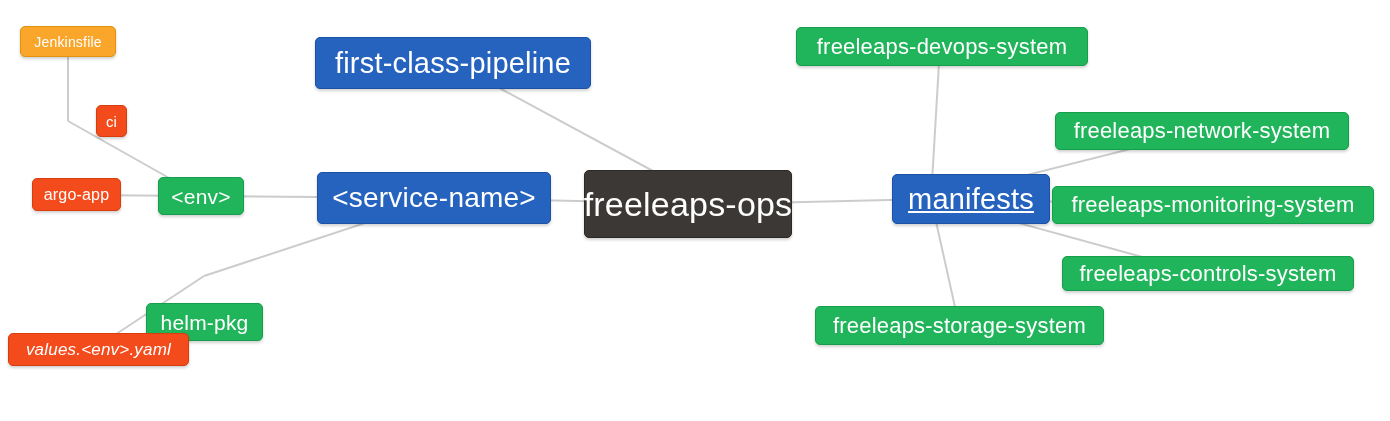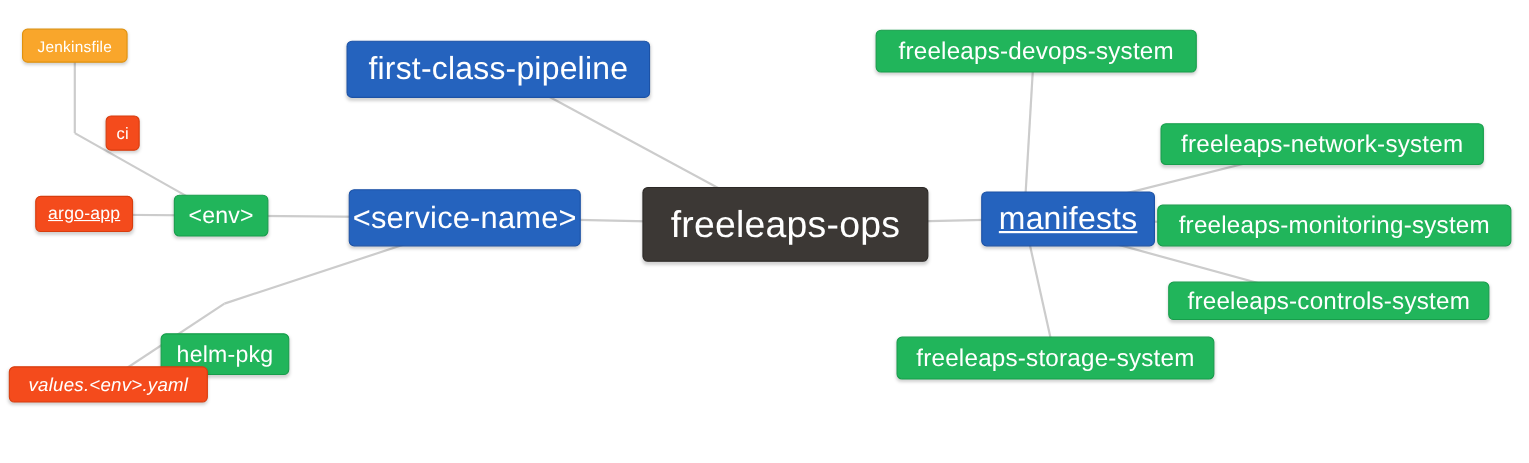--- a/index.html
+++ b/index.html
@@ -41,7 +41,7 @@
   .root    { background: #3C3835; border: 1px solid #2B2826; }
   .f14 { font-size: 14px; }
   .f15 { font-size: 15px; }
-  .f16 { font-size: 16px; text-decoration: underline; }
+  .f16 { font-size: 16px; }
   .f17 { font-size: 17px; }
   .f21 { font-size: 21px; }
   .f22 { font-size: 22px; }

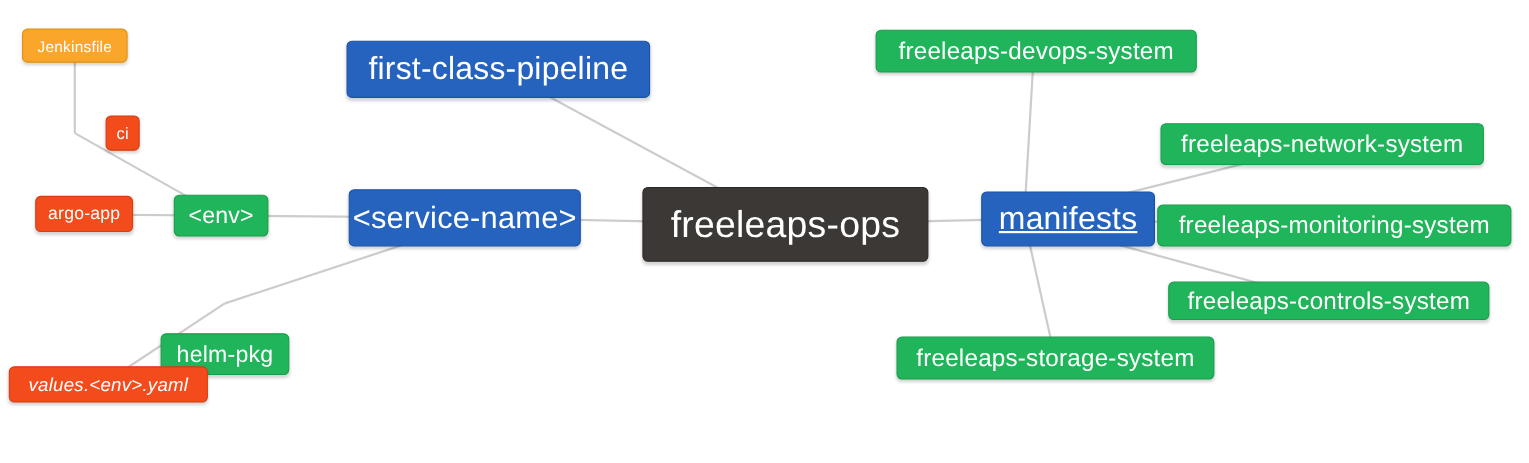--- a/index.html
+++ b/index.html
@@ -85,7 +85,7 @@
 
   <div class="node primary f29" style="left:315px; top:37px;  width:276px; height:52px;">first-class-pipeline</div>
 
-  <div class="node primary f28" style="left:317px; top:172px; width:211px; height:52px;">&lt;service-name&gt;</div>
+  <div class="node primary f28" style="left:317px; top:172px; width:234px; height:52px;">&lt;service-name&gt;</div>
 
   <div class="node root f34" style="left:584px; top:170px; width:260px; height:68px;text-align:center;">freeleaps-ops</div>
 

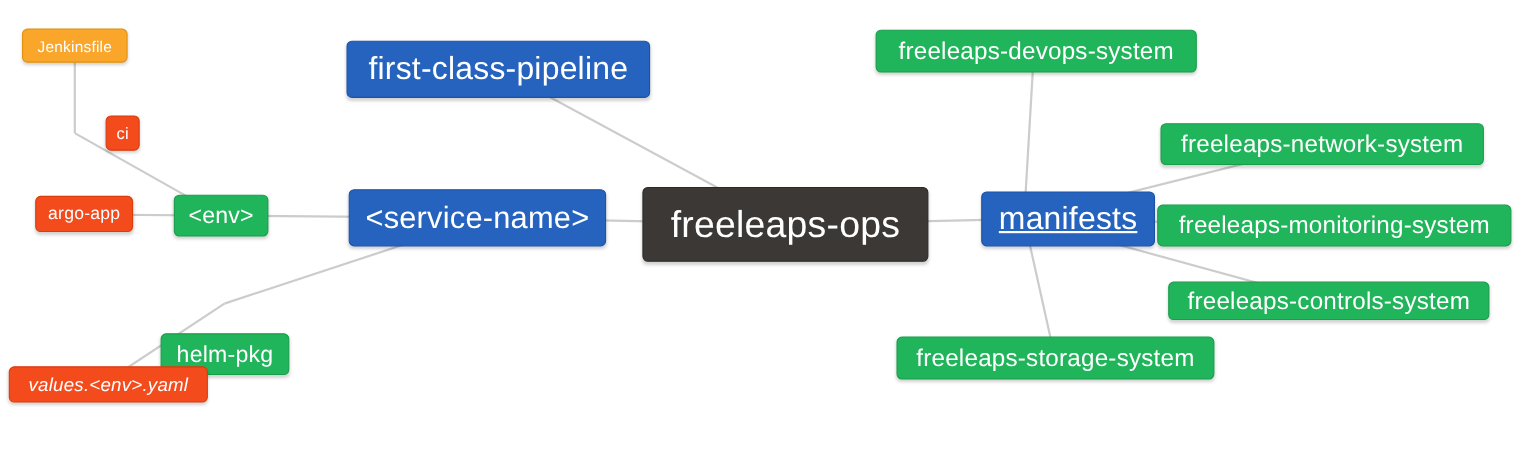--- a/index.html
+++ b/index.html
@@ -87,7 +87,7 @@
 
   <div class="node primary f28" style="left:317px; top:172px; width:234px; height:52px;">&lt;service-name&gt;</div>
 
-  <div class="node root f34" style="left:584px; top:170px; width:260px; height:68px;text-align:center;">freeleaps-ops</div>
+  <div class="node root f34" style="left:584px; top:170px; width:208px; height:68px;text-align:center;">freeleaps-ops</div>
 
   <div class="node primary f29" style="left:892px; top:174px; width:158px; height:50px;text-decoration:underline;">manifests</div>
 

